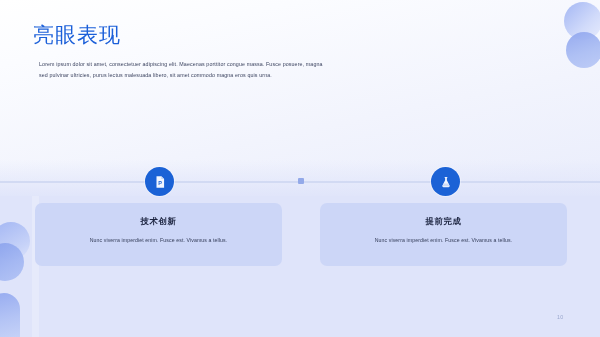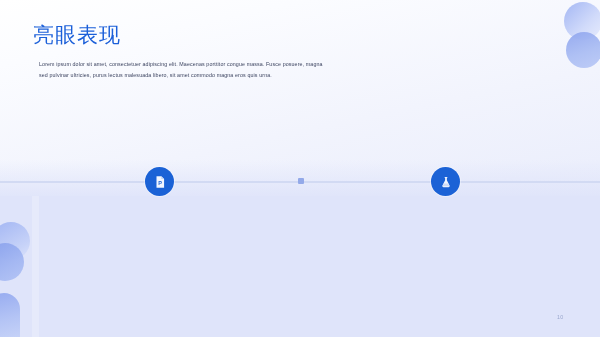--- a/index.html
+++ b/index.html
@@ -230,6 +230,10 @@
     </span>
   </div>
 
+  <div class="card card-left">
+    <div class="card-title">技术创新</div>
+    <div class="card-desc">Nunc viverra imperdiet enim. Fusce est. Vivamus a tellus.</div>
+  </div>
 
 
   <div class="page-number">10</div>

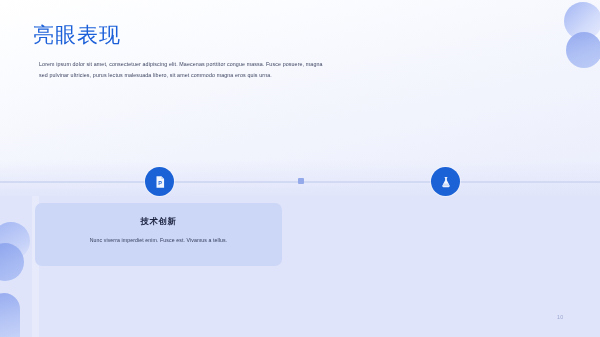--- a/index.html
+++ b/index.html
@@ -235,6 +235,10 @@
     <div class="card-desc">Nunc viverra imperdiet enim. Fusce est. Vivamus a tellus.</div>
   </div>
 
+  <div class="card card-right">
+    <div class="card-title">提前完成</div>
+    <div class="card-desc">Nunc viverra imperdiet enim. Fusce est. Vivamus a tellus.</div>
+  </div>
 
   <div class="page-number">10</div>
 

